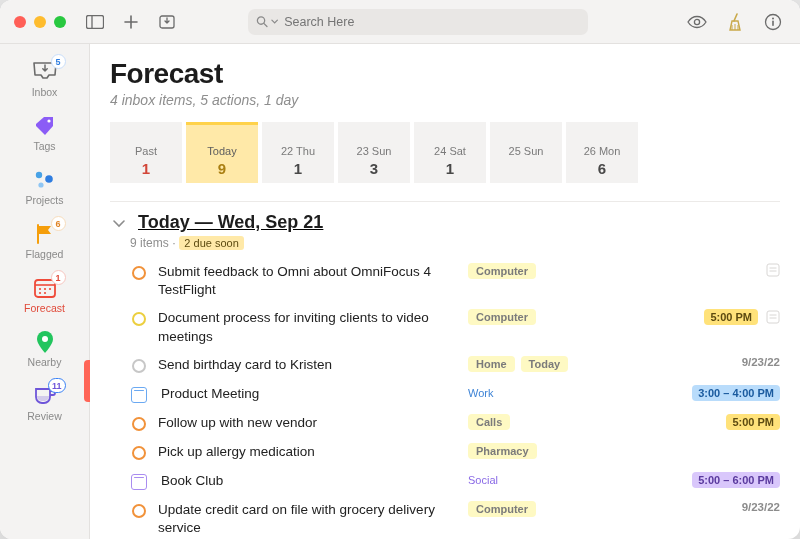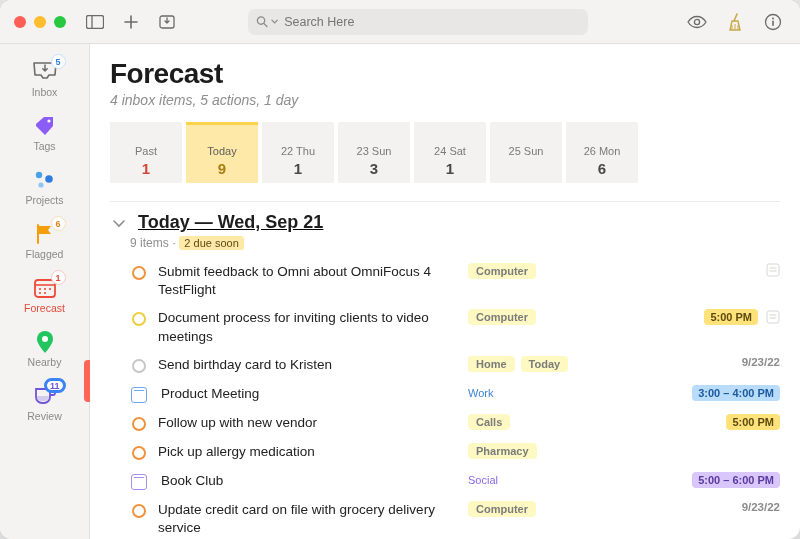--- a/index.html
+++ b/index.html
@@ -85,7 +85,7 @@
   .badge.blue { color:#2f7de0; border:1px solid #c9defa; }
   .badge.orange { color:#e08528; border:1px solid #f7ddbc; }
   .badge.red { color:#e04a3a; border:1px solid #f7c6c0; }
-  .badge.purple { color:#6e55d9; border:3px solid #3b82f6; }
+  .badge.purple { color:#6e55d9; border:1px solid #3b82f6; }
   .sb-item.active { color:#e04a3a; }
   .sb-item.active .label { color:#e04a3a; }
   .active-indicator {

